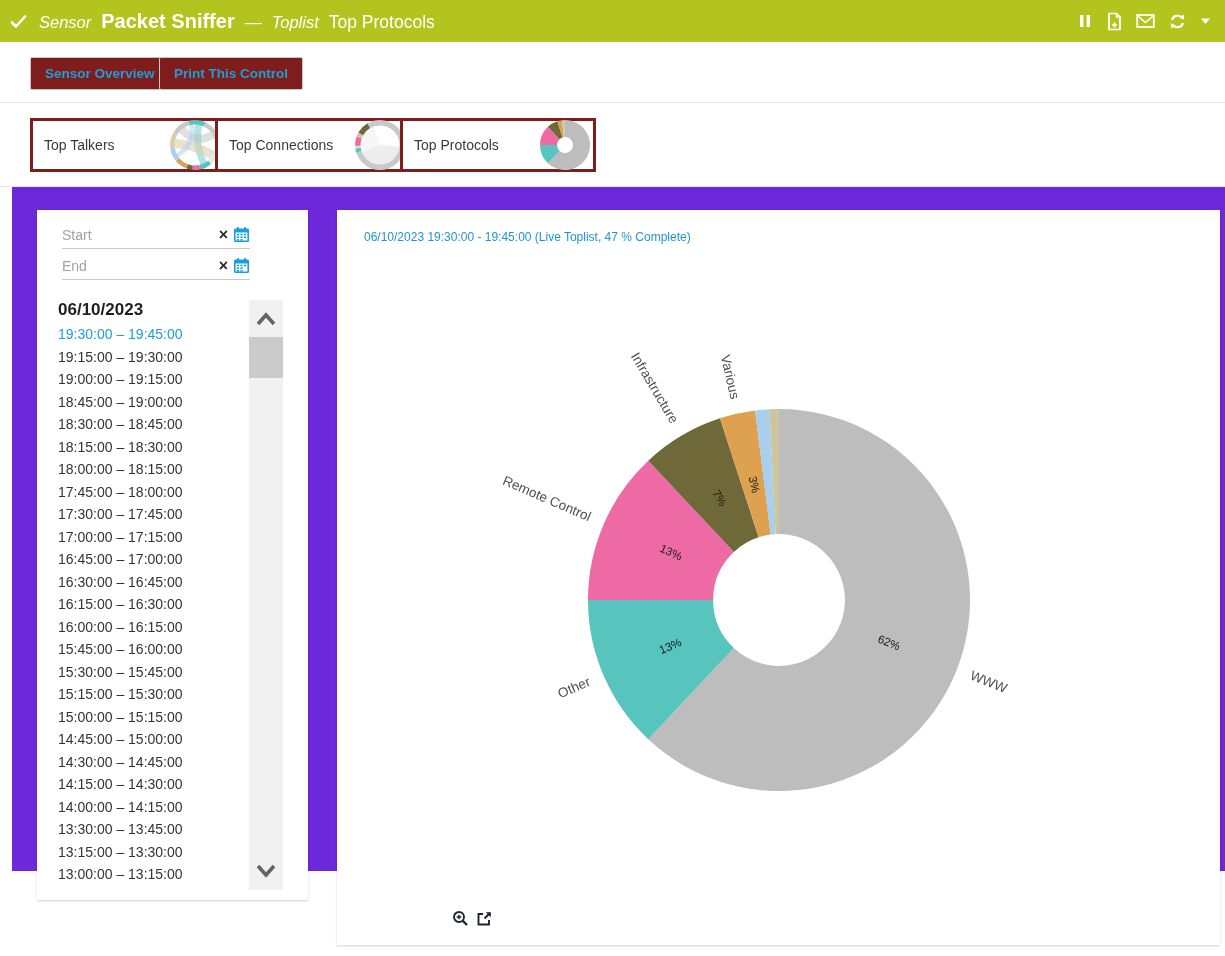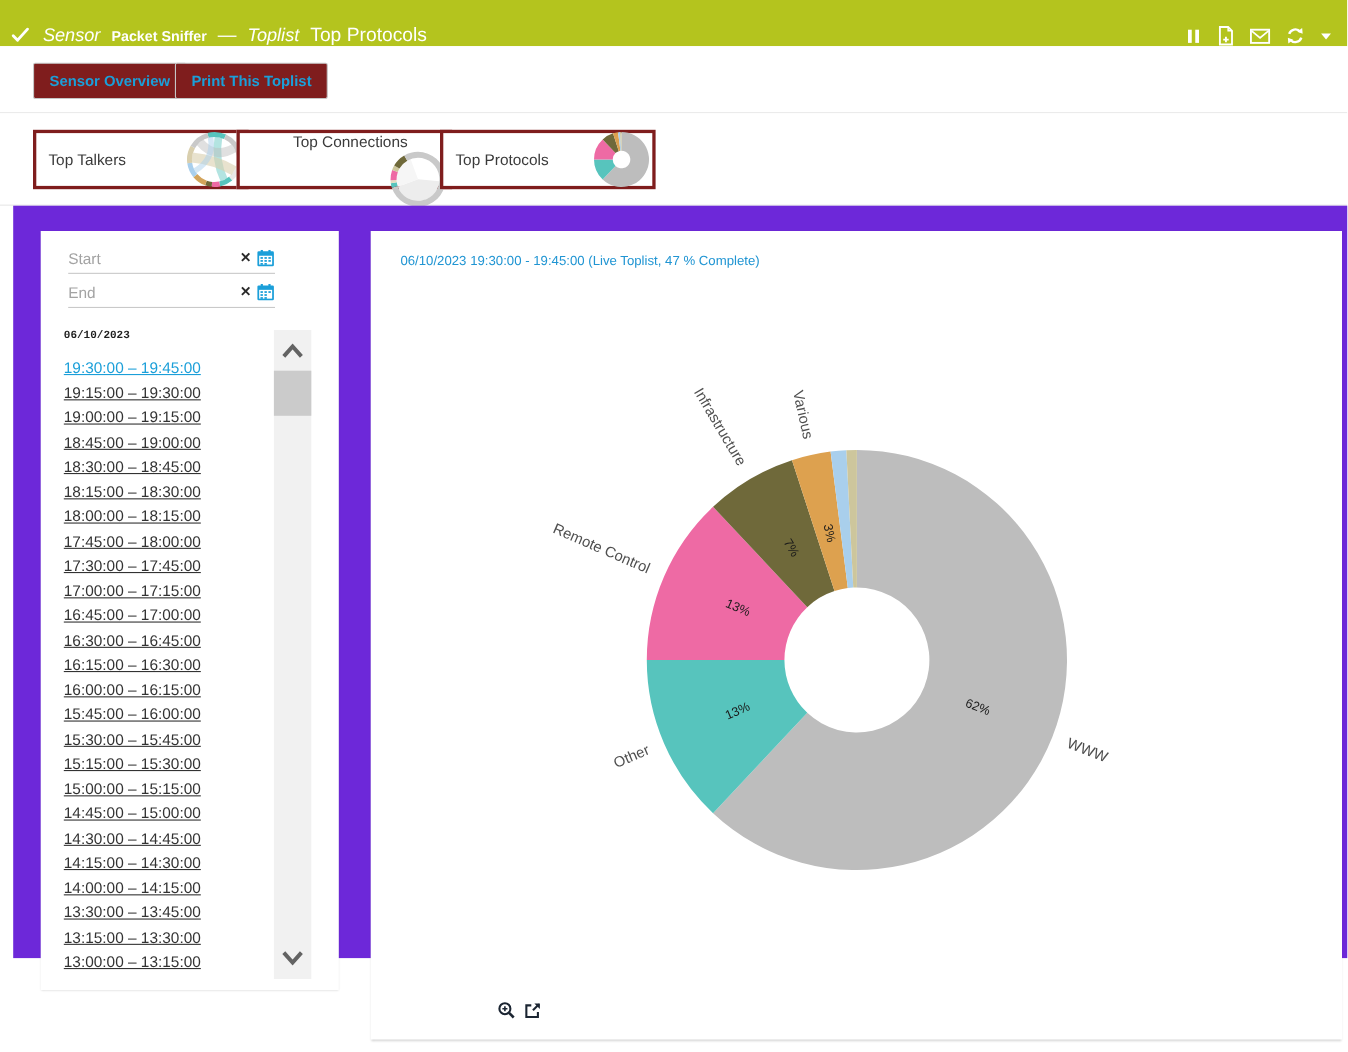--- a/index.html
+++ b/index.html
@@ -8,7 +8,7 @@
 
   
   #topbar{position:absolute;left:0;top:0;width:1225px;height:42px;background:#b4c41e;
-          display:flex;align-items:flex-end;color:#fff;}
+          display:flex;align-items:center;color:#fff;}
   #topbar .crumbs{display:flex;align-items:baseline;gap:10px;margin-left:10px;white-space:nowrap;}
   .crumb-check{align-self:center;margin-right:2px;display:flex;}
   .crumb-type{font-style:italic;font-size:16.5px;}

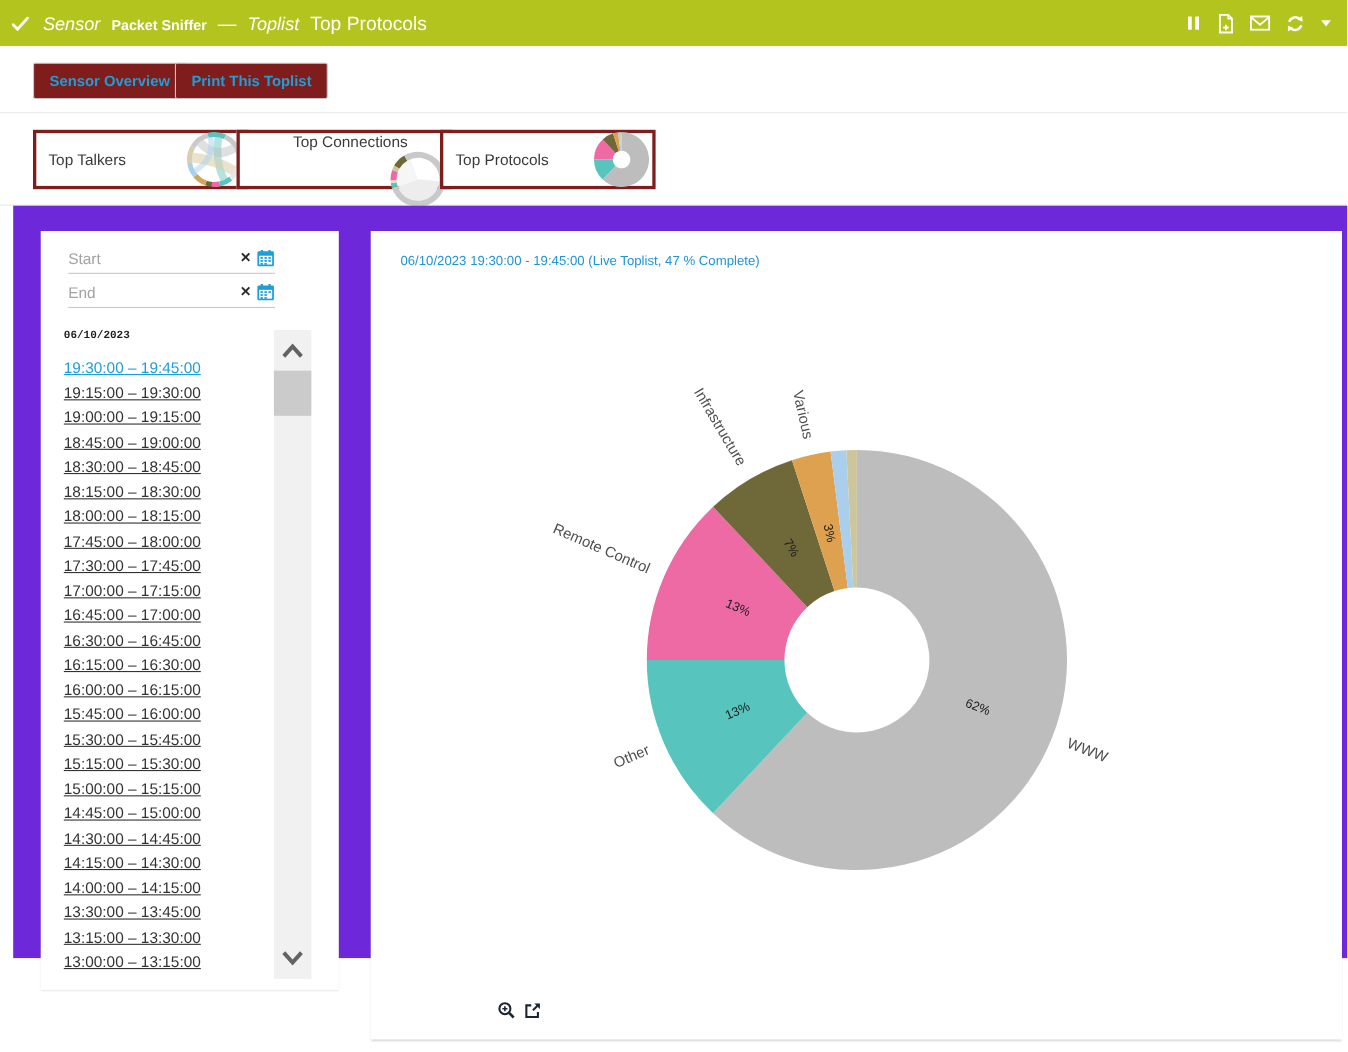--- a/index.html
+++ b/index.html
@@ -12,7 +12,7 @@
   #topbar .crumbs{display:flex;align-items:baseline;gap:10px;margin-left:10px;white-space:nowrap;}
   .crumb-check{align-self:center;margin-right:2px;display:flex;}
   .crumb-type{font-style:italic;font-size:16.5px;}
-  .crumb-strong{font-weight:700;font-size:13px;}
+  .crumb-strong{font-weight:700;font-size:20px;}
   .crumb-plain{font-size:17.5px;}
   .crumb-dash{font-size:17px;}
   #topbar .actions{margin-left:auto;margin-right:14px;display:flex;align-items:center;gap:13px;}

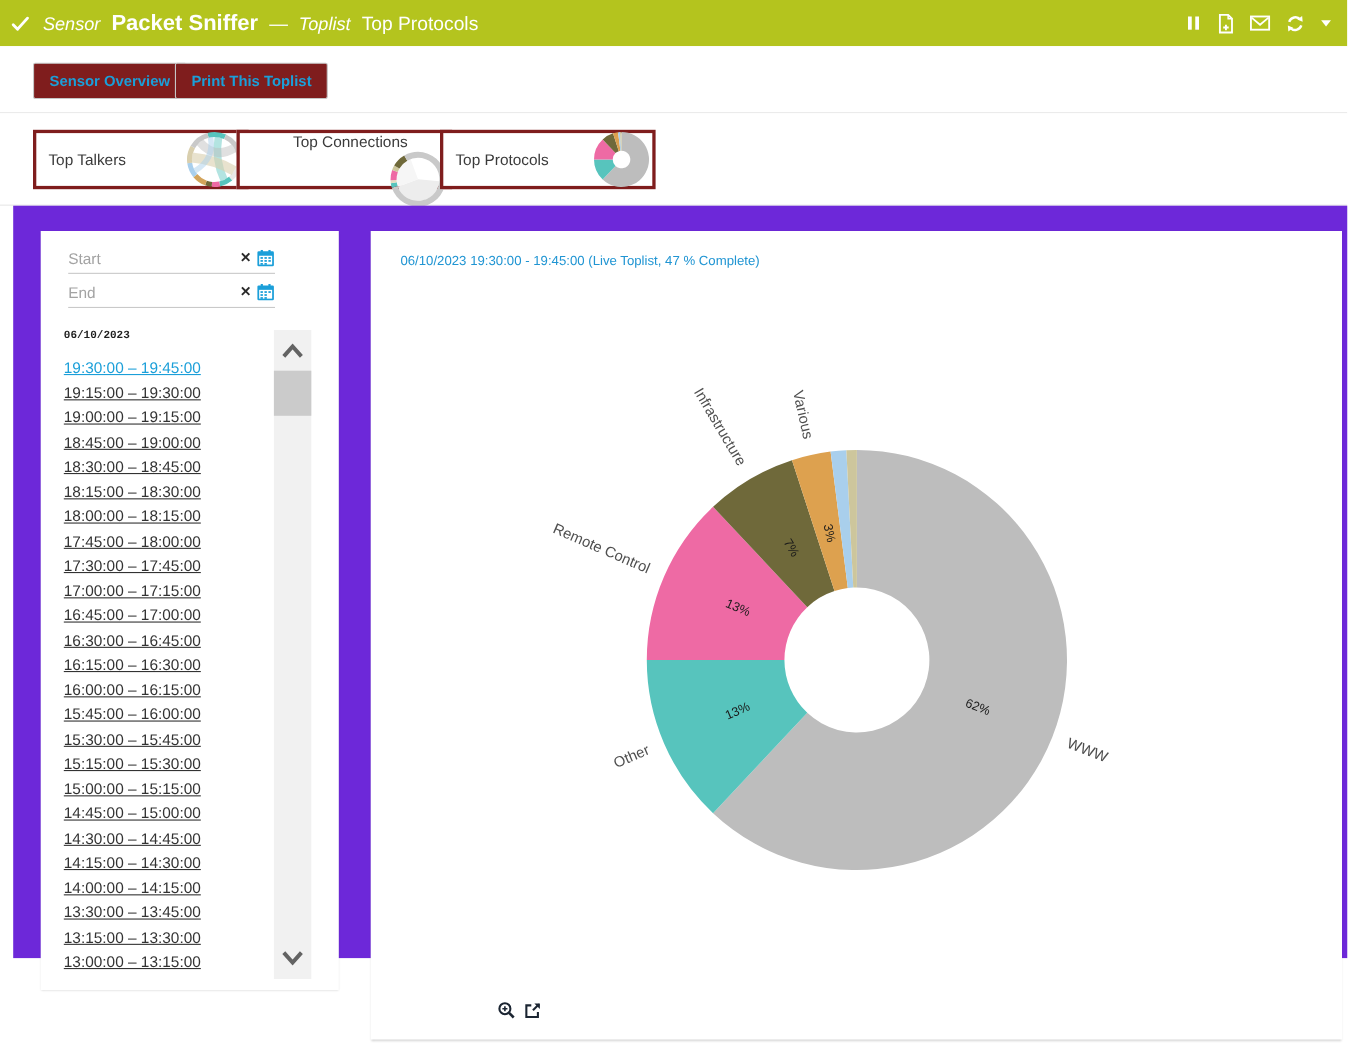--- a/index.html
+++ b/index.html
@@ -131,7 +131,7 @@
 
   <div id="toolbar">
     <button class="btn" id="btn-overview">Sensor Overview</button>
-    <button class="btn" id="btn-print">Print This Toplist</button>
+    <button class="btn" id="btn-print">Print This Control</button>
   </div>
 
   <div id="cardsrow">

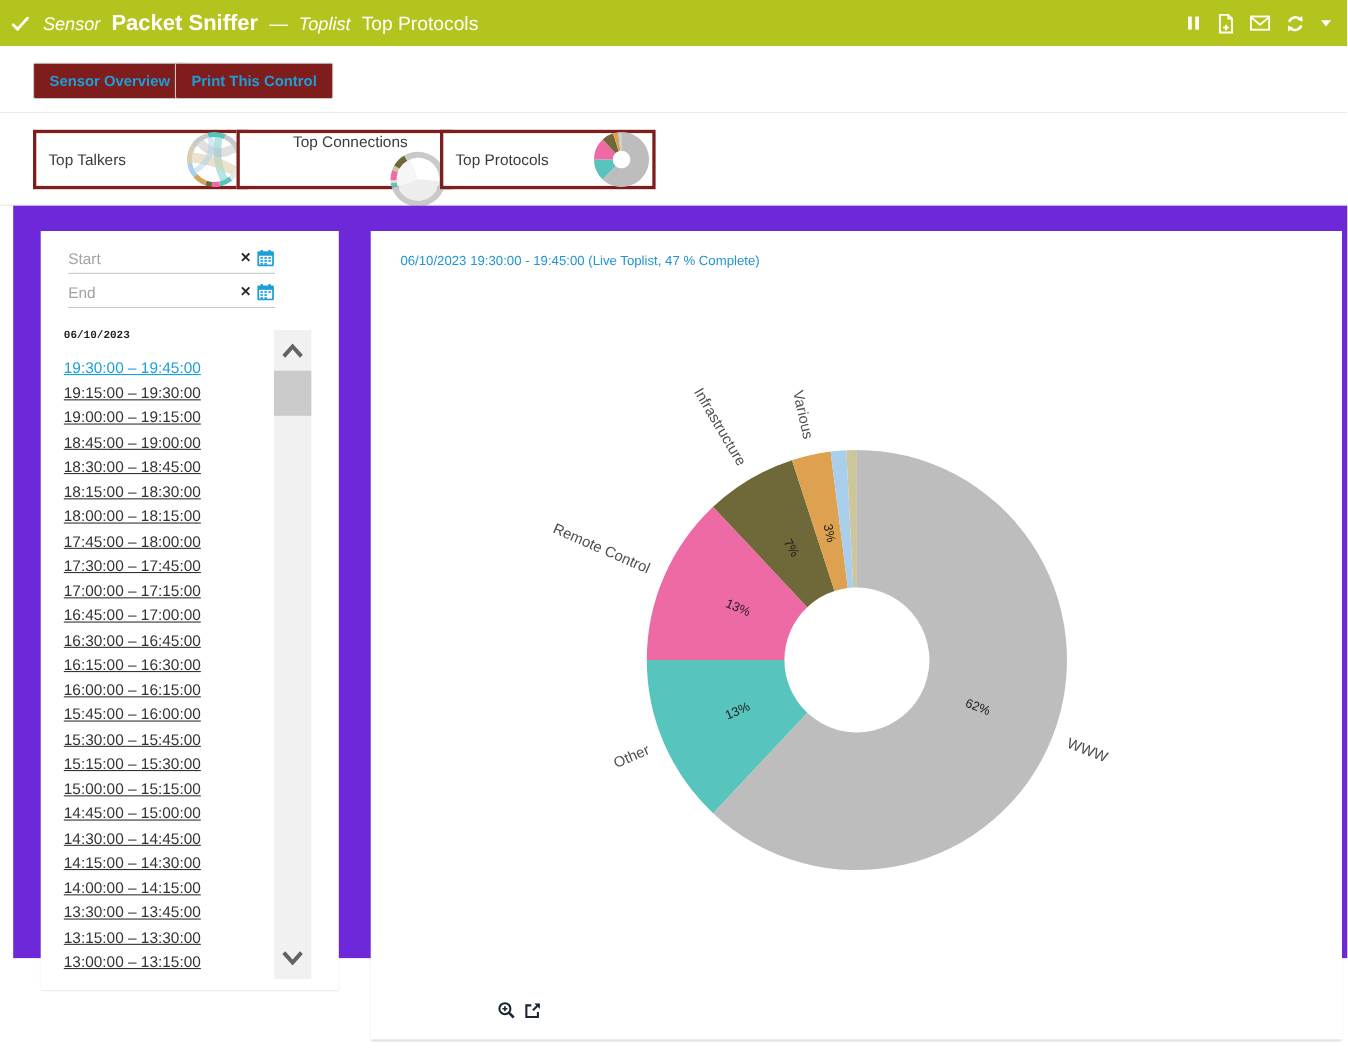--- a/index.html
+++ b/index.html
@@ -36,7 +36,7 @@
   .tabcard .lbl{font-size:14px;color:#3a3a3a;margin-left:11px;white-space:nowrap;}
   .tabcard .micon{margin-left:auto;margin-right:2px;display:flex;}
   #card-talkers{left:30px;}
-  #card-connections{left:215px;flex-direction:column;}
+  #card-connections{left:215px;}
   #card-protocols{left:400px;}
 
   

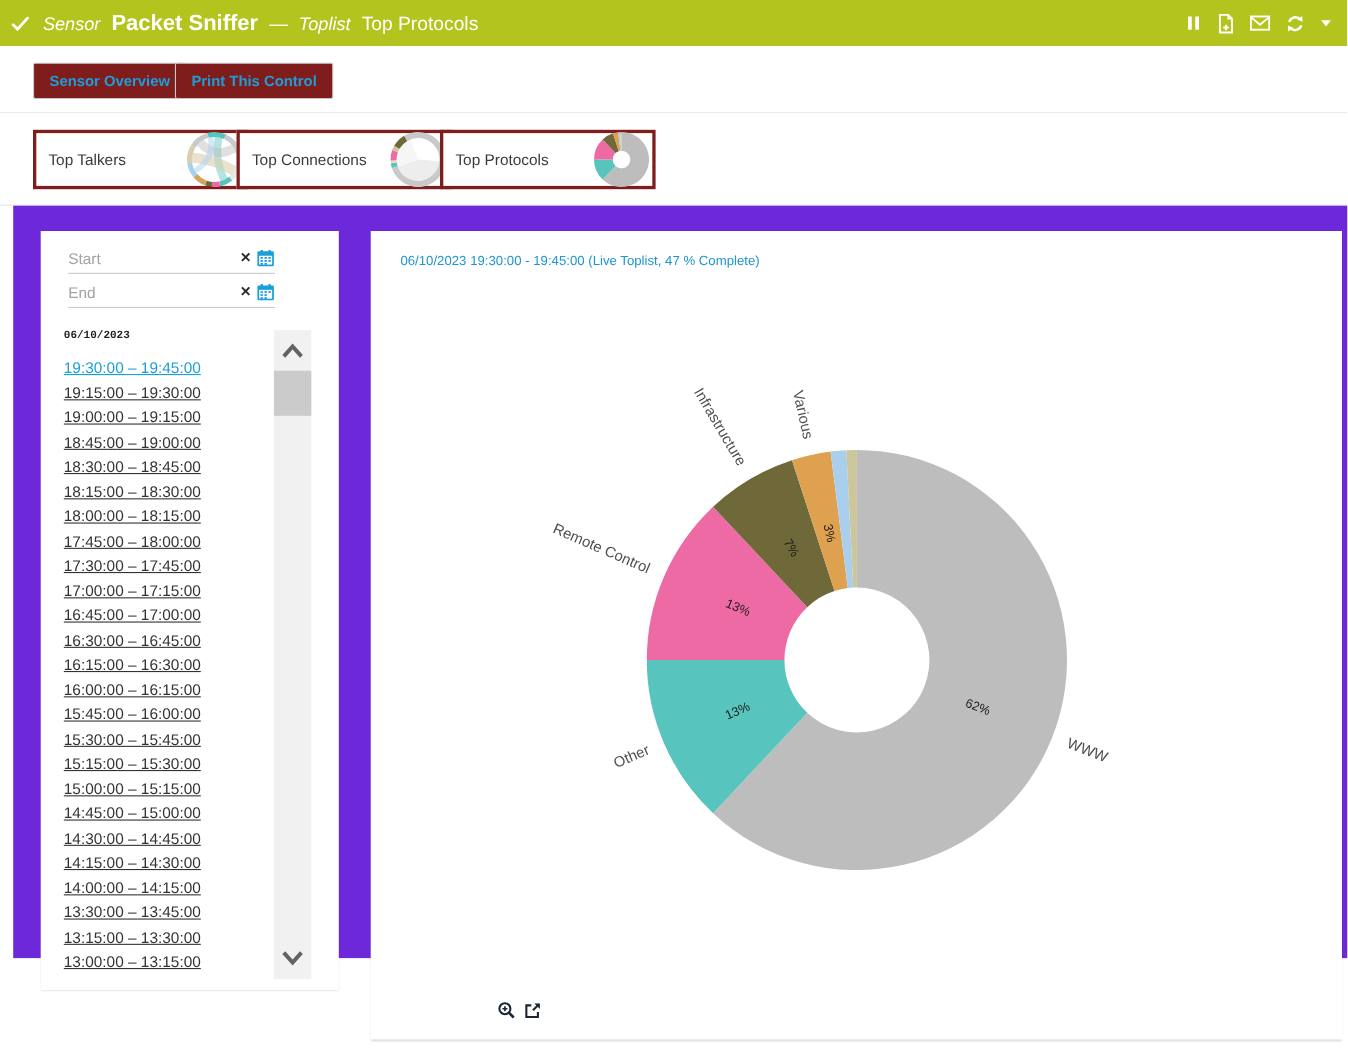--- a/index.html
+++ b/index.html
@@ -54,7 +54,7 @@
   .inputrow input::placeholder{color:#a3a3a3;opacity:1;}
   .clear-x{font-size:16px;font-weight:700;color:#2b2b2b;line-height:1;cursor:pointer;margin-right:5px;}
   .calbtn{display:flex;cursor:pointer;}
-  #date-header{position:absolute;left:21px;top:90px;font-size:10px;font-weight:700;color:#1f1f1f;font-family:Liberation Mono, monospace;}
+  #date-header{position:absolute;left:21px;top:90px;font-size:17px;font-weight:700;color:#1f1f1f;}
   #timelist{position:absolute;left:21px;top:113px;width:185px;}
   .trange{font-size:14px;color:#333;line-height:22.5px;white-space:nowrap;cursor:pointer;text-decoration:underline;}
   .trange.selected{color:#1b9fd9;}

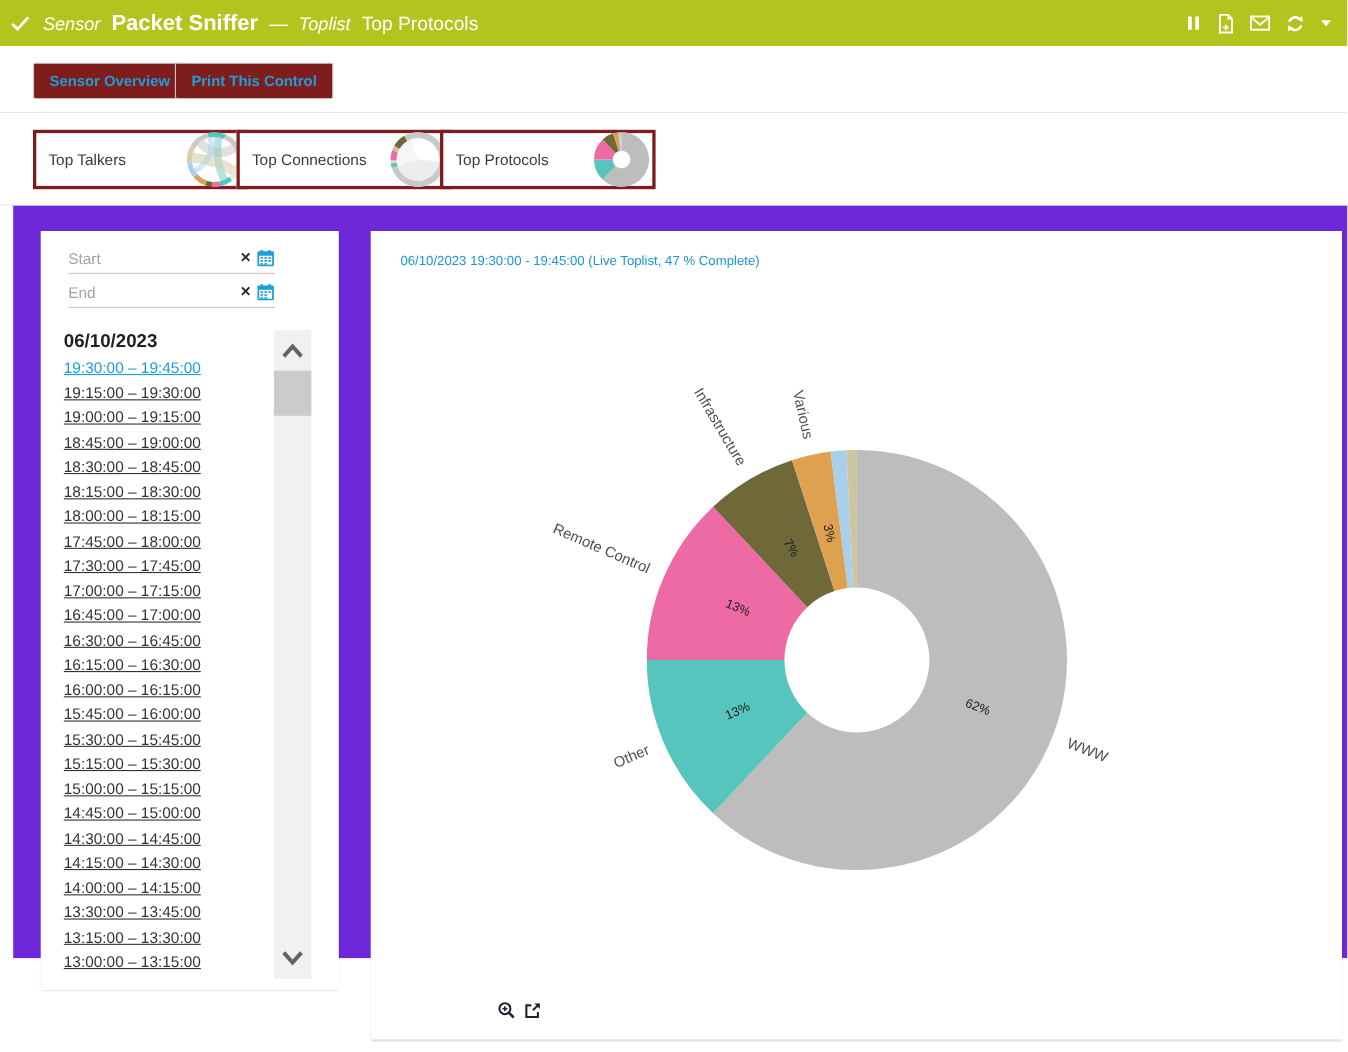--- a/index.html
+++ b/index.html
@@ -56,7 +56,7 @@
   .calbtn{display:flex;cursor:pointer;}
   #date-header{position:absolute;left:21px;top:90px;font-size:17px;font-weight:700;color:#1f1f1f;}
   #timelist{position:absolute;left:21px;top:113px;width:185px;}
-  .trange{font-size:14px;color:#333;line-height:22.5px;white-space:nowrap;cursor:pointer;text-decoration:underline;}
+  .trange{font-size:14px;color:#333;line-height:22.5px;white-space:nowrap;cursor:pointer;}
   .trange.selected{color:#1b9fd9;}
 
   

